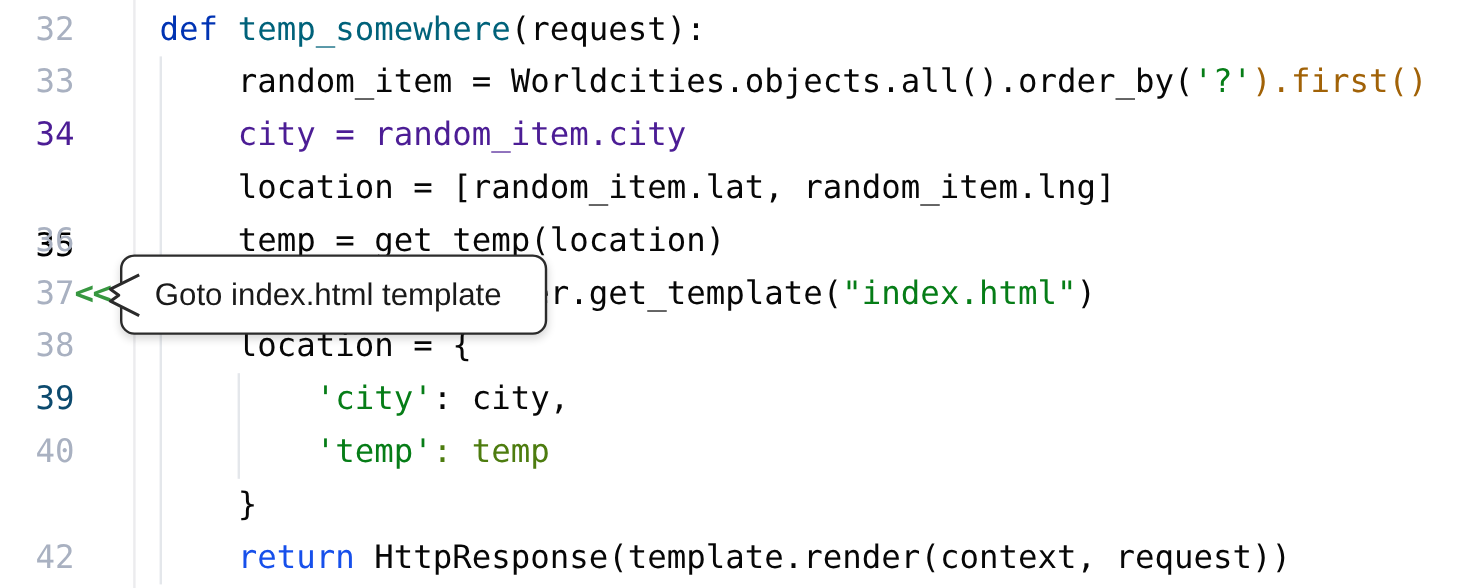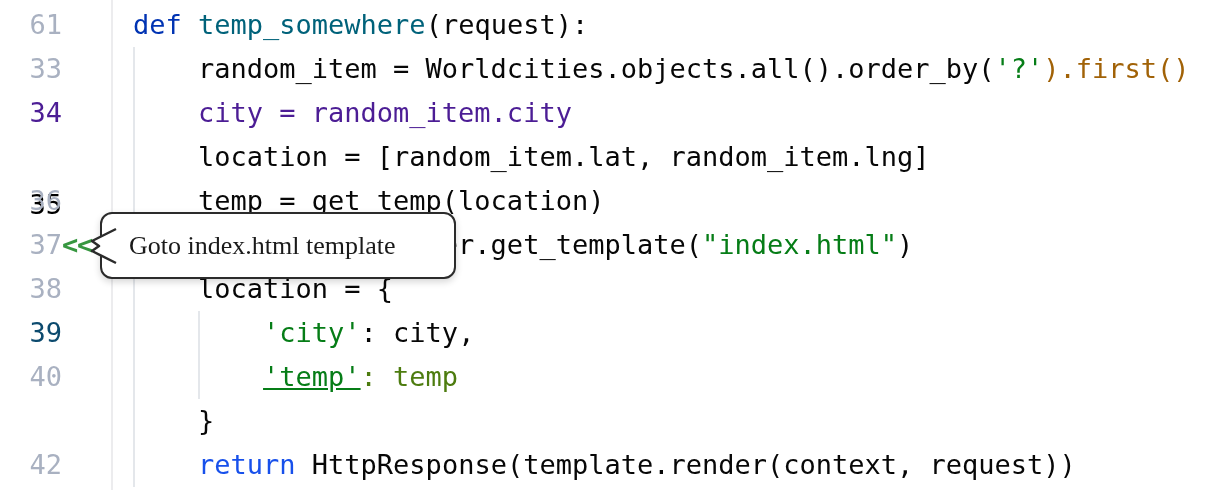--- a/index.html
+++ b/index.html
@@ -57,7 +57,7 @@
 
   <div id="code-lines">
       <div class="row">
-        <span class="ln" style="color: rgb(169, 177, 193);">61</span>
+        <span class="ln" style="color: rgb(169, 177, 193);">32</span>
         <span class="code"><span style="color: rgb(0, 51, 179);">def</span><span style="color: rgb(7, 7, 7);"> </span><span style="color: rgb(0, 98, 122);">temp_somewhere</span><span style="color: rgb(7, 7, 7);">(request):</span></span>
       </div>
       <div class="row">

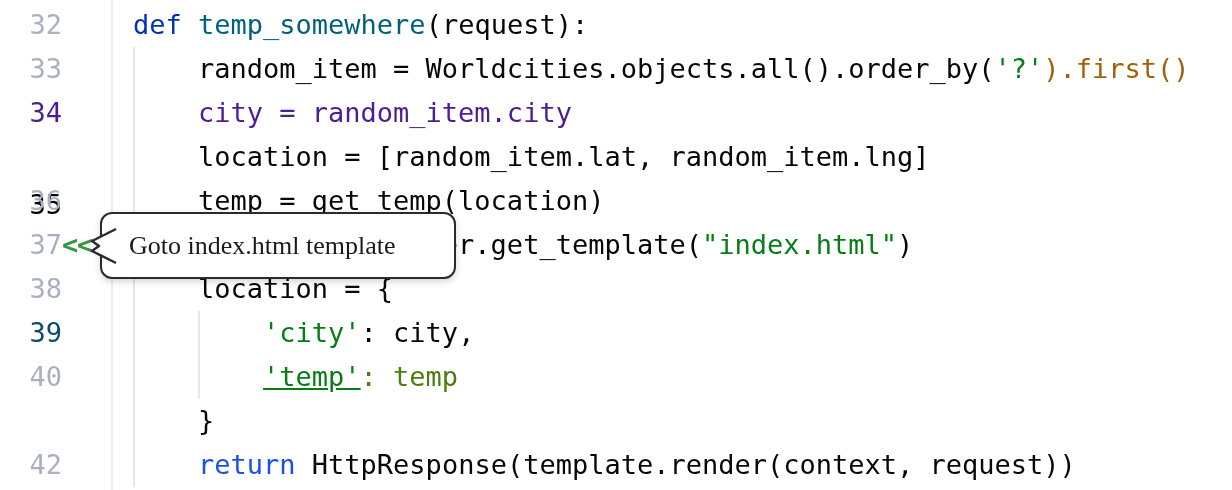--- a/index.html
+++ b/index.html
@@ -42,7 +42,7 @@
     font-family:"Liberation Sans","DejaVu Sans",sans-serif;
     font-size:26px;
   }
-  #tooltip .txt{padding-left:27px;white-space:nowrap;font-family:Liberation Serif, serif;}
+  #tooltip .txt{padding-left:27px;white-space:nowrap;}
   #tooltip-tail{
     position:absolute;left:82px;top:226px;width:36px;height:40px;z-index:11;
   }

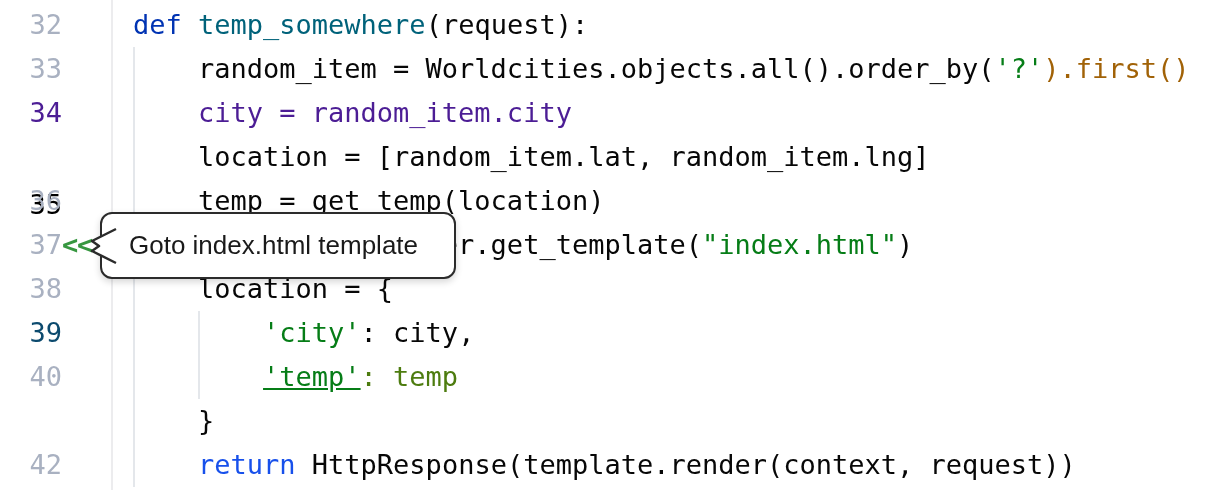--- a/index.html
+++ b/index.html
@@ -90,7 +90,7 @@
       </div>
       <div class="row">
         <span class="ln" style="color: rgb(169, 177, 193);">40</span>
-        <span class="code"><span style="color: rgb(7, 7, 7);">        </span><span style="color: rgb(6, 125, 23); text-decoration: underline;">'temp'</span><span style="color: #4d7c0f;">: temp</span></span>
+        <span class="code"><span style="color: rgb(7, 7, 7);">        </span><span style="color: rgb(6, 125, 23);">'temp'</span><span style="color: #4d7c0f;">: temp</span></span>
       </div>
       <div class="row">
         <span class="code"><span style="color: rgb(7, 7, 7);">    }</span></span>

